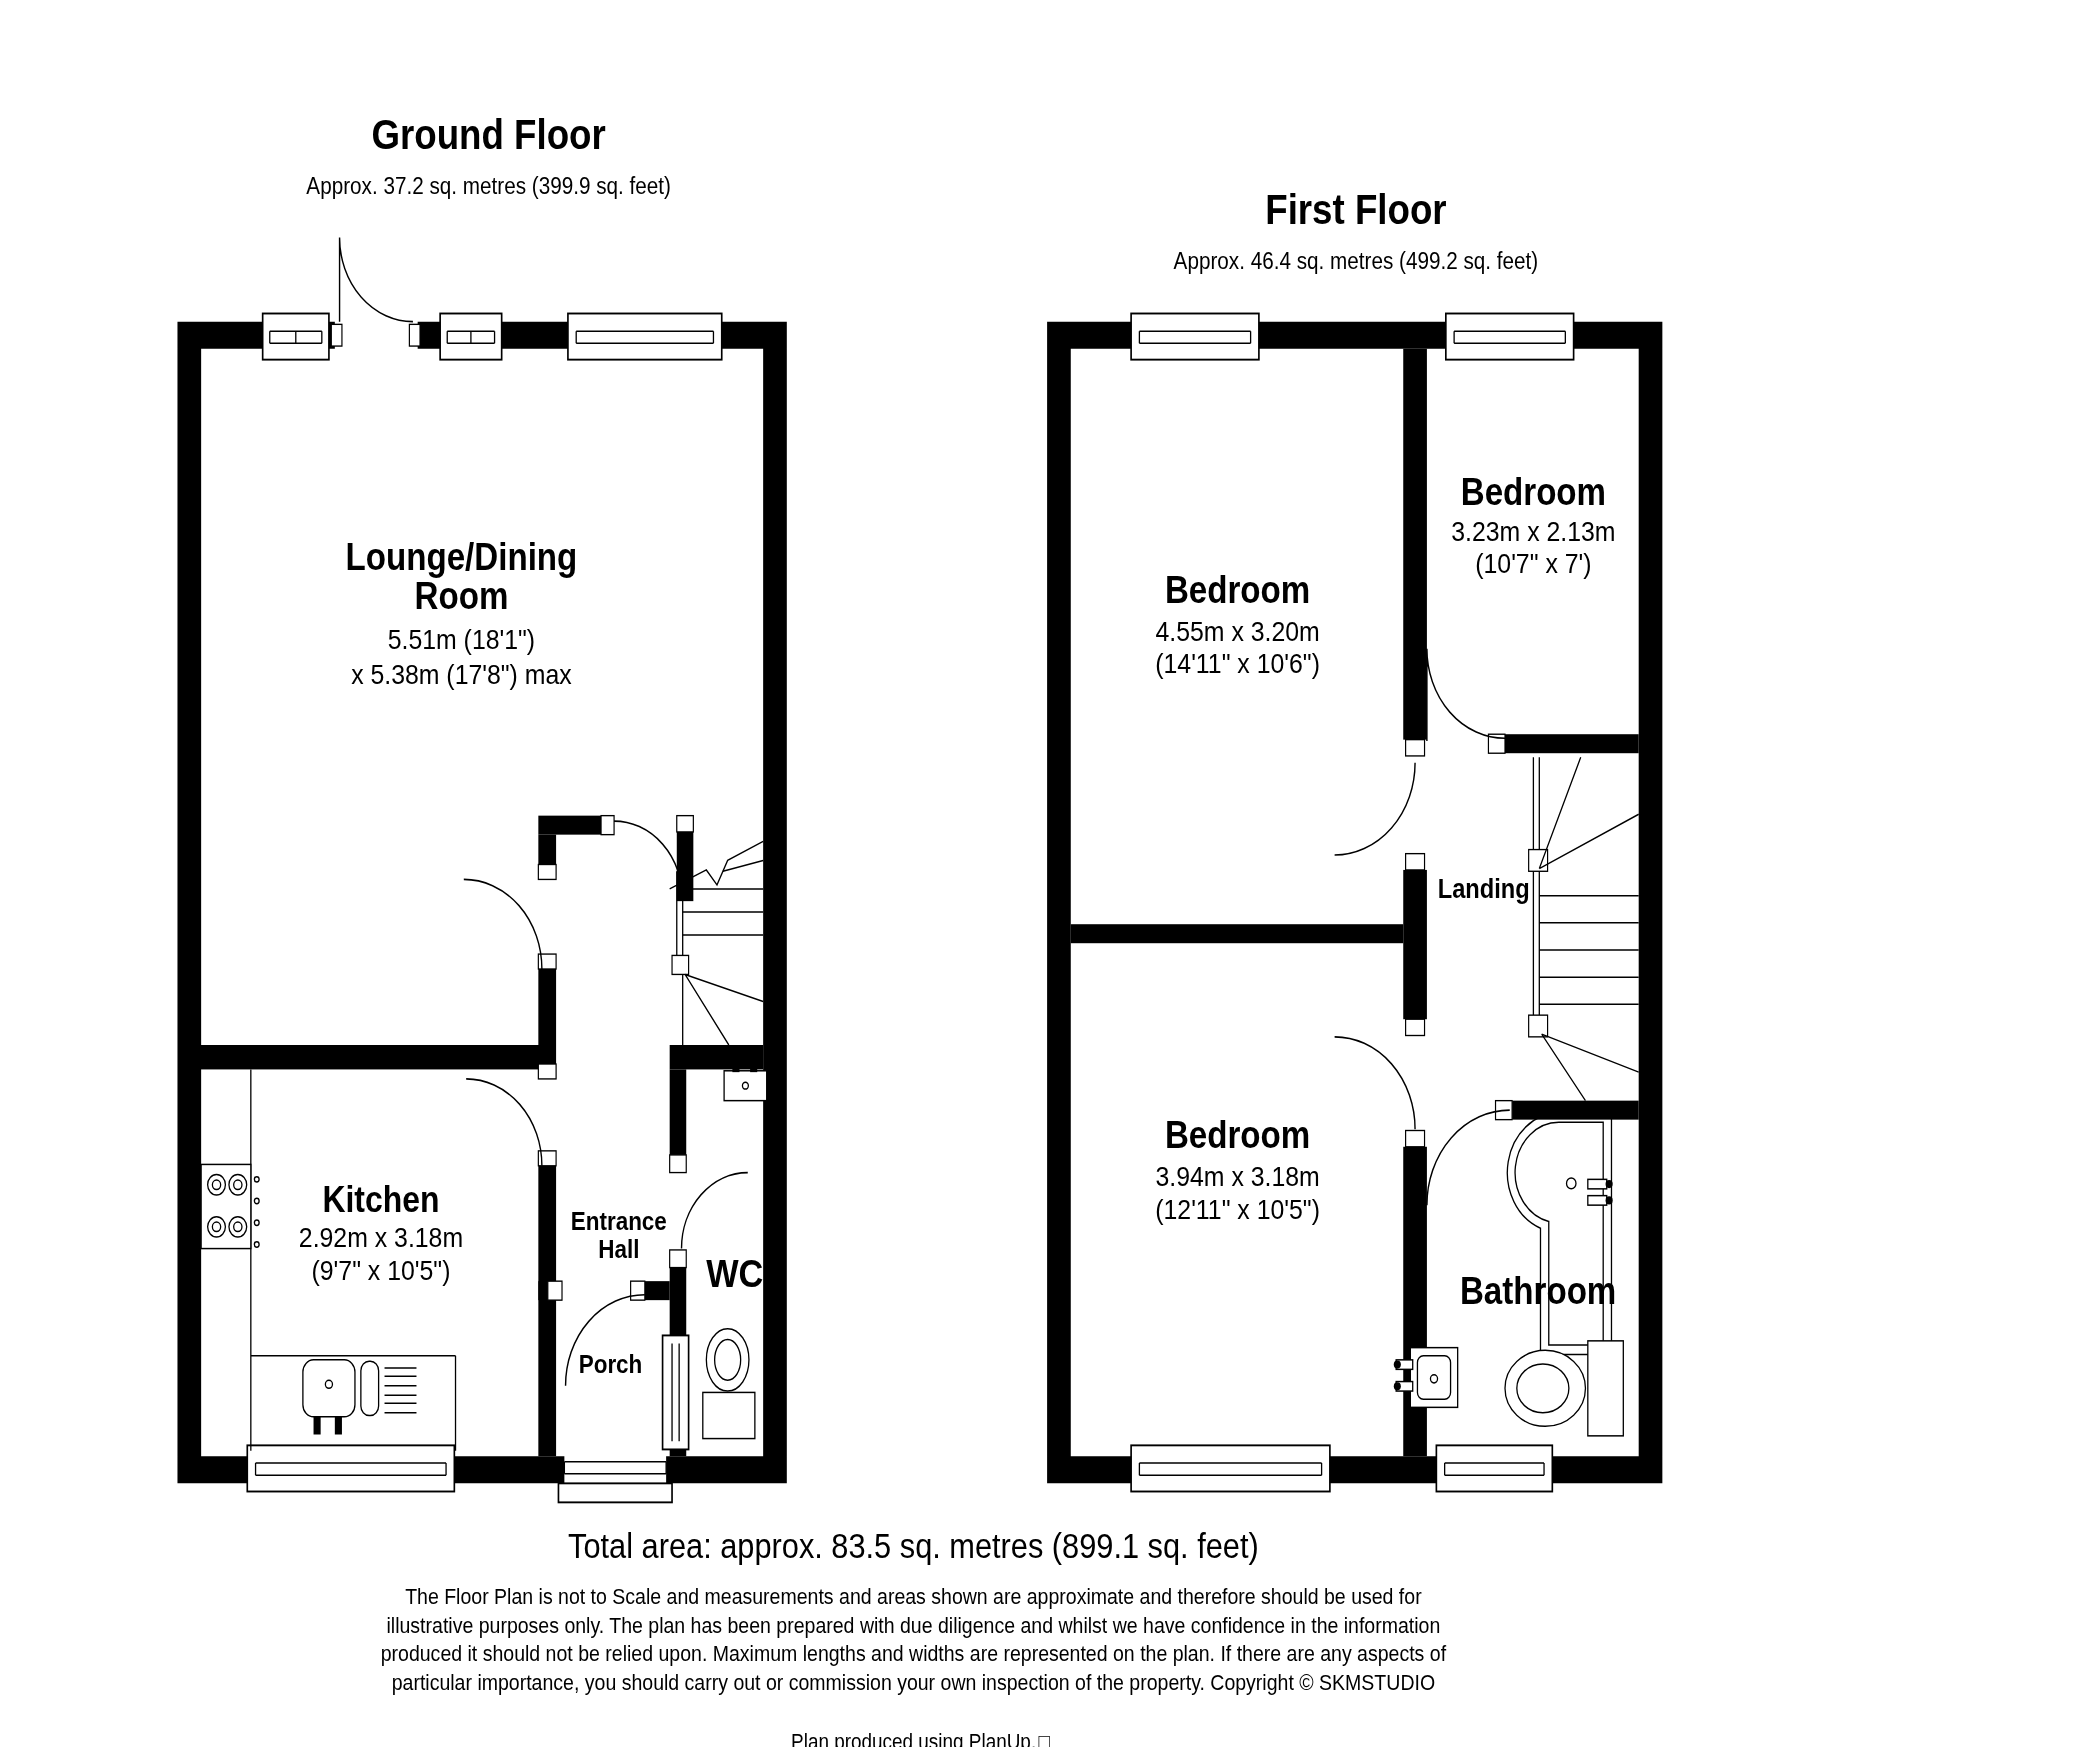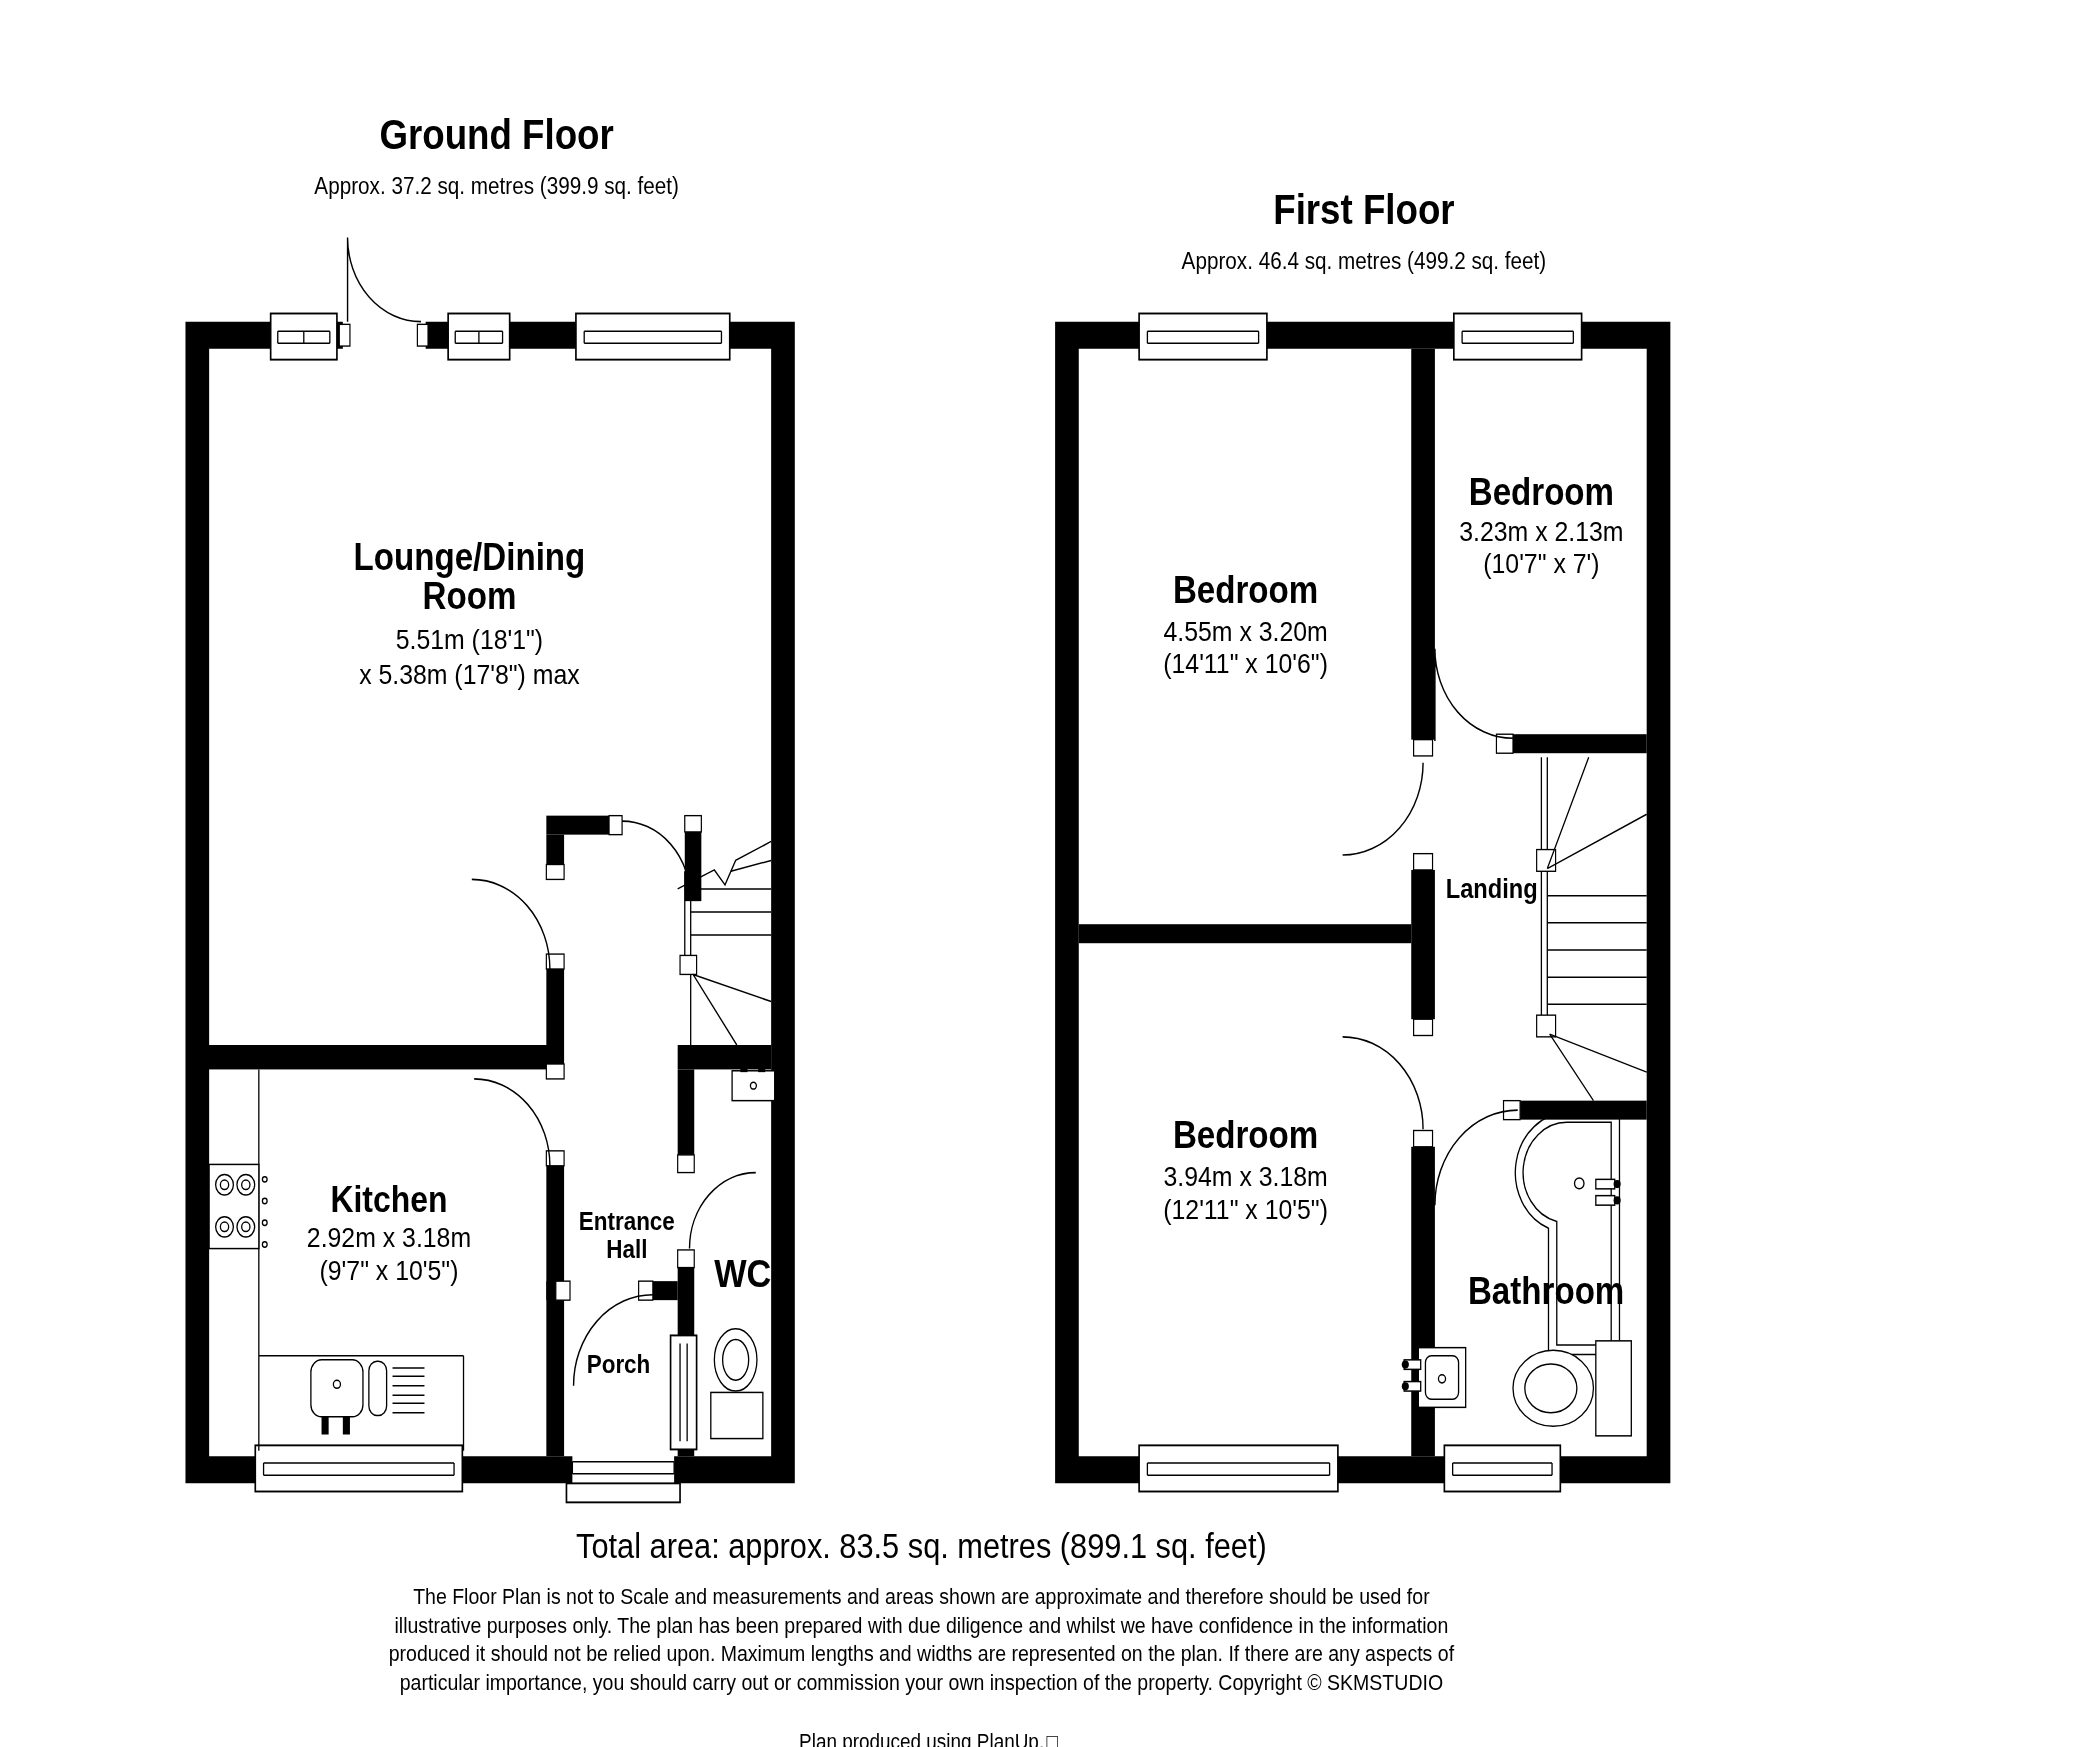--- a/index.html
+++ b/index.html
@@ -3,7 +3,7 @@
 <meta charset="utf-8">
 <style>
   html,body{margin:0;padding:0;background:#fff;}
-  .page{position:relative;width:1828px;height:1748px;background:#fff;overflow:hidden;margin-left:8px;}
+  .page{position:relative;width:1828px;height:1748px;background:#fff;overflow:hidden;}
   svg{display:block;width:100%;height:100%;}
   .wall{fill:#000;stroke:none;}
   .jamb{fill:#fff;stroke:#000;stroke-width:1;}

